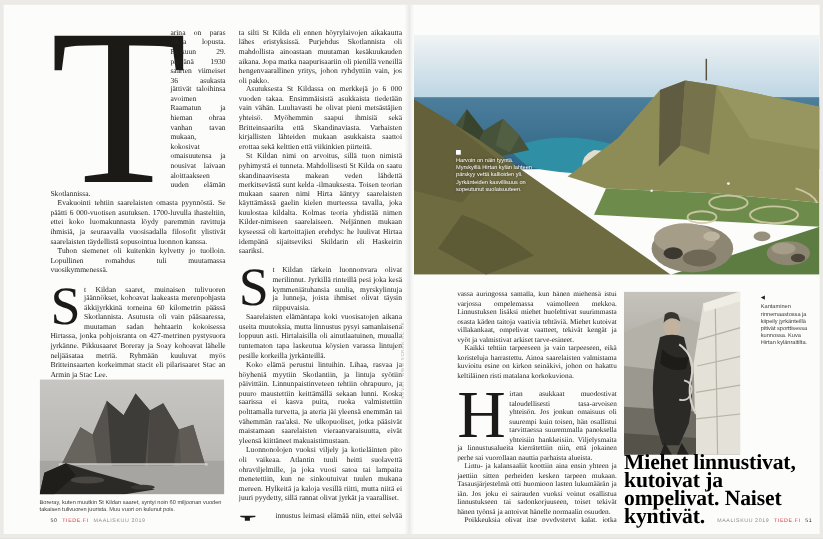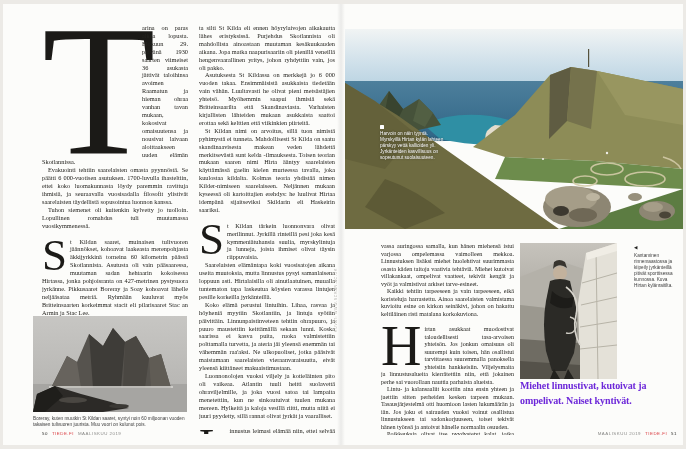--- a/index.html
+++ b/index.html
@@ -38,7 +38,7 @@
   .hero-cap .sq{width:4px;height:4px;background:#fff;margin-bottom:2px;border-radius:.5px;}
   .climb-cap .arrow{display:block;font-size:4.5px;color:#1e1e1c;margin-bottom:2px;}
   .pullquote{position:absolute;font-family:"Liberation Serif",serif;font-weight:600;
-             font-size:10px;line-height:15px;color:#6d28d9;letter-spacing:-.1px;}
+             font-size:18px;line-height:15px;color:#000000;letter-spacing:-.1px;}
 </style>
 </head>
 <body>

